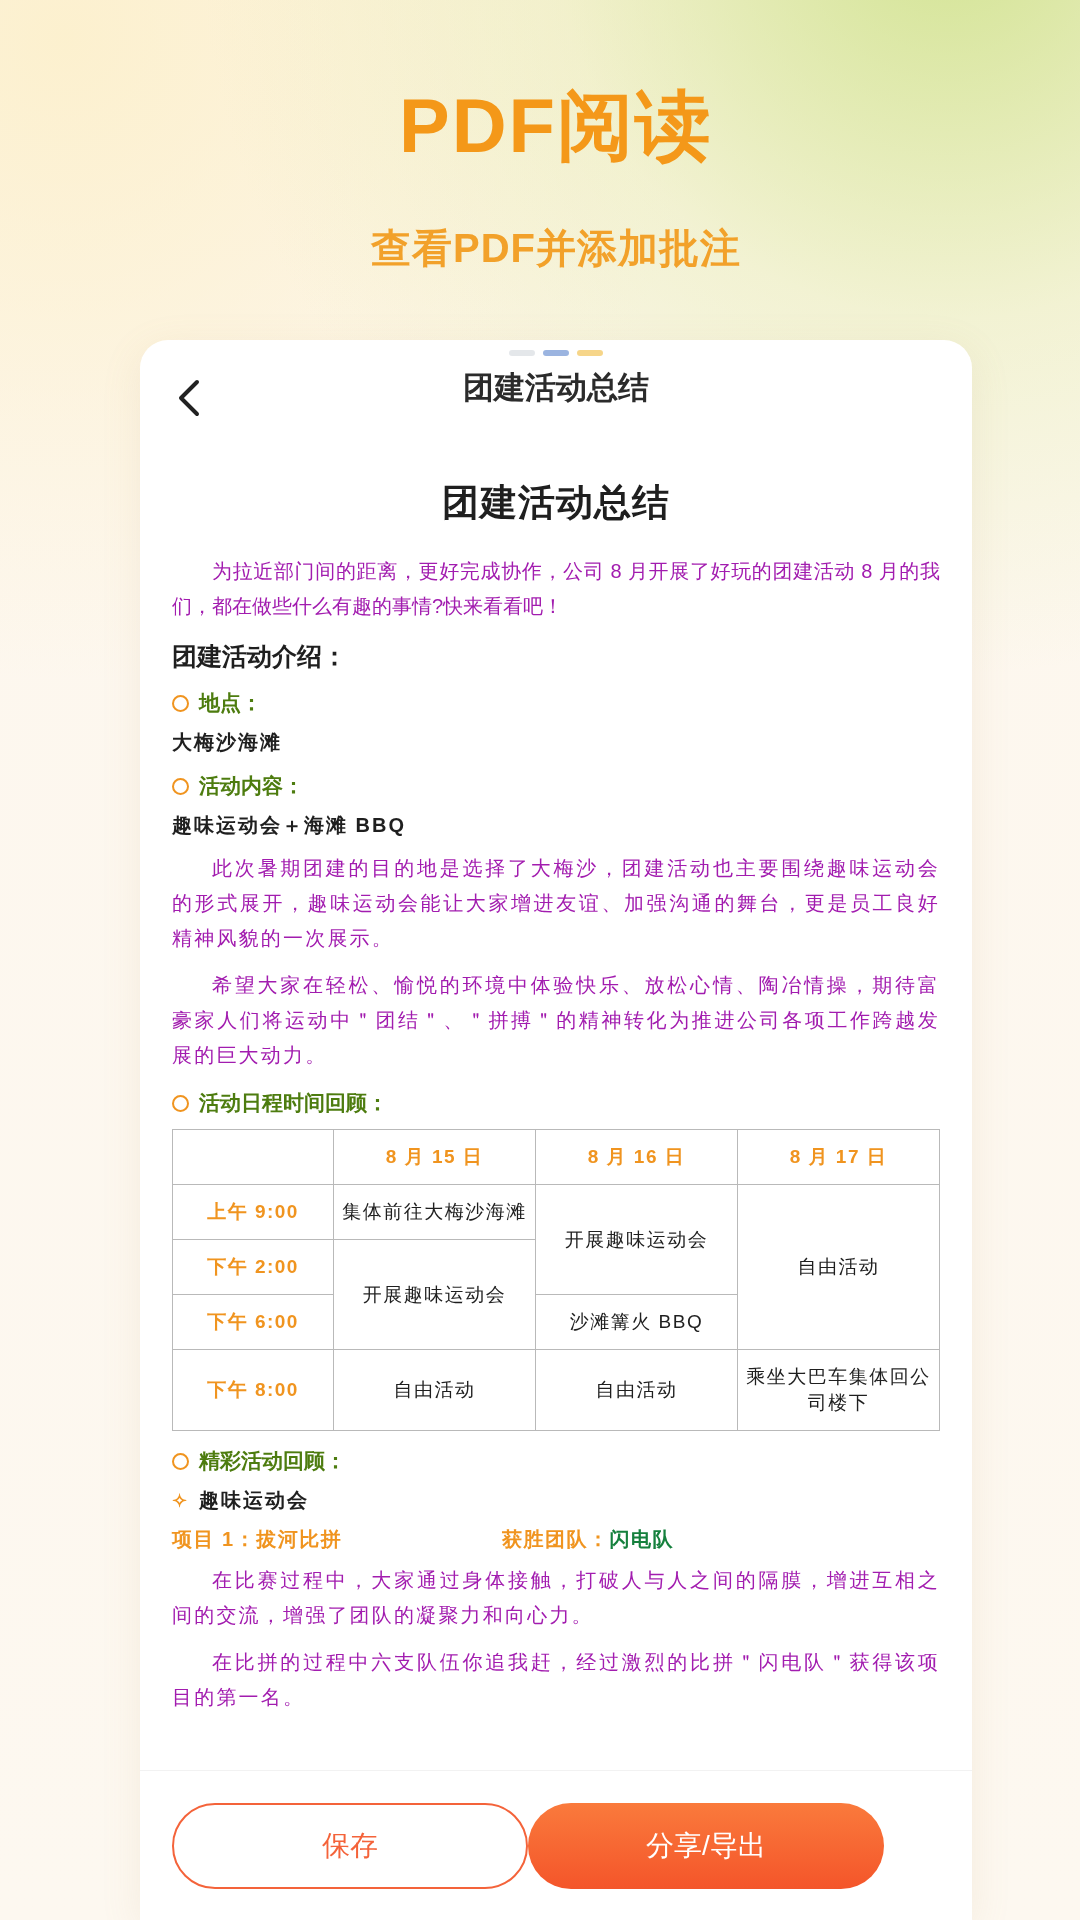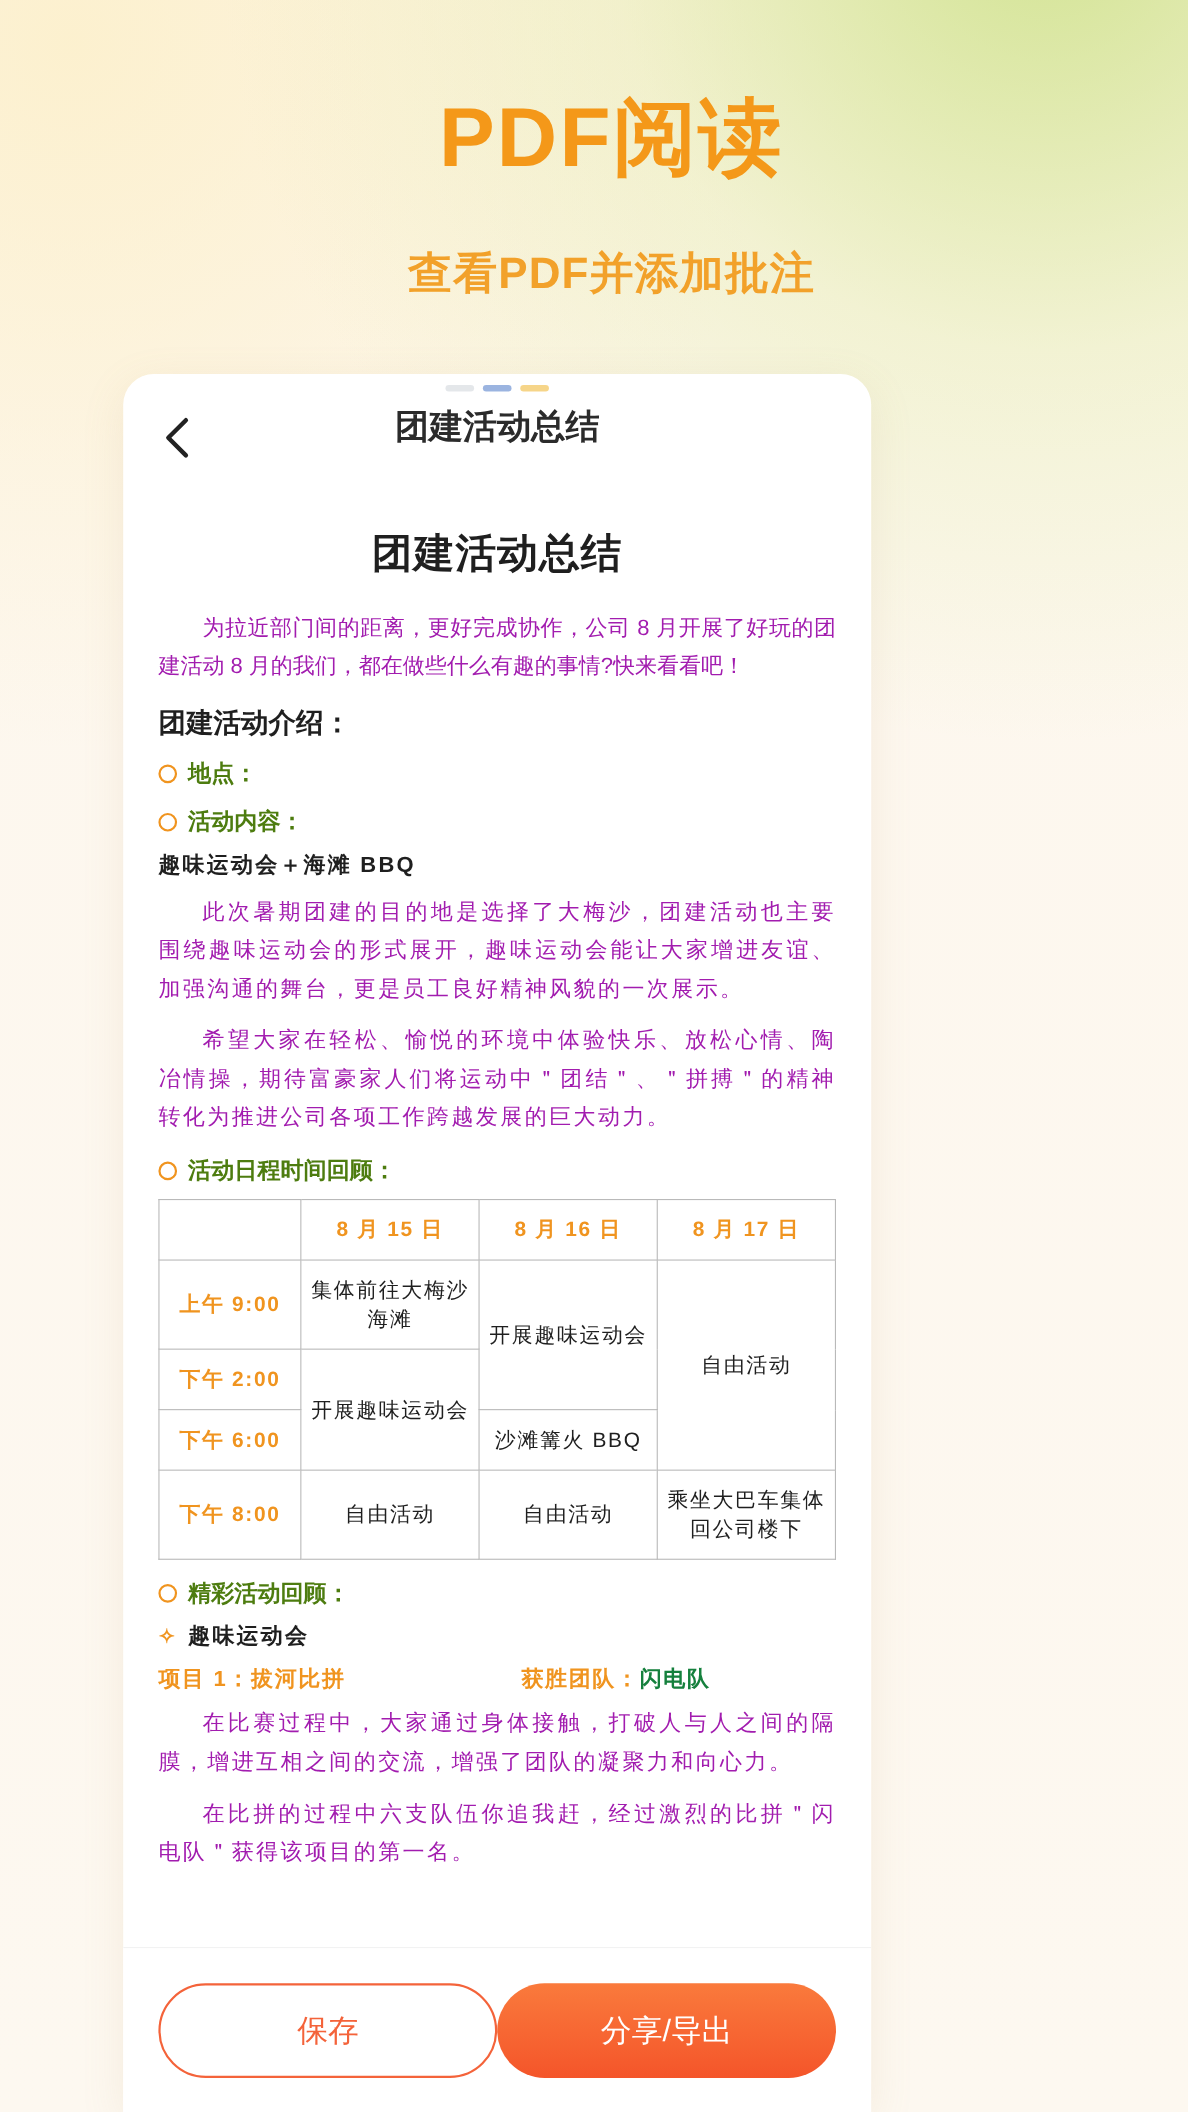--- a/index.html
+++ b/index.html
@@ -48,9 +48,9 @@
   
   .phone {
     position: absolute;
-    left: 112px;
+    left: 140px;
     top: 340px;
-    width: 680px;
+    width: 832px;
     height: 1580px;
     background: #ffffff;
     border-radius: 28px 28px 0 0;

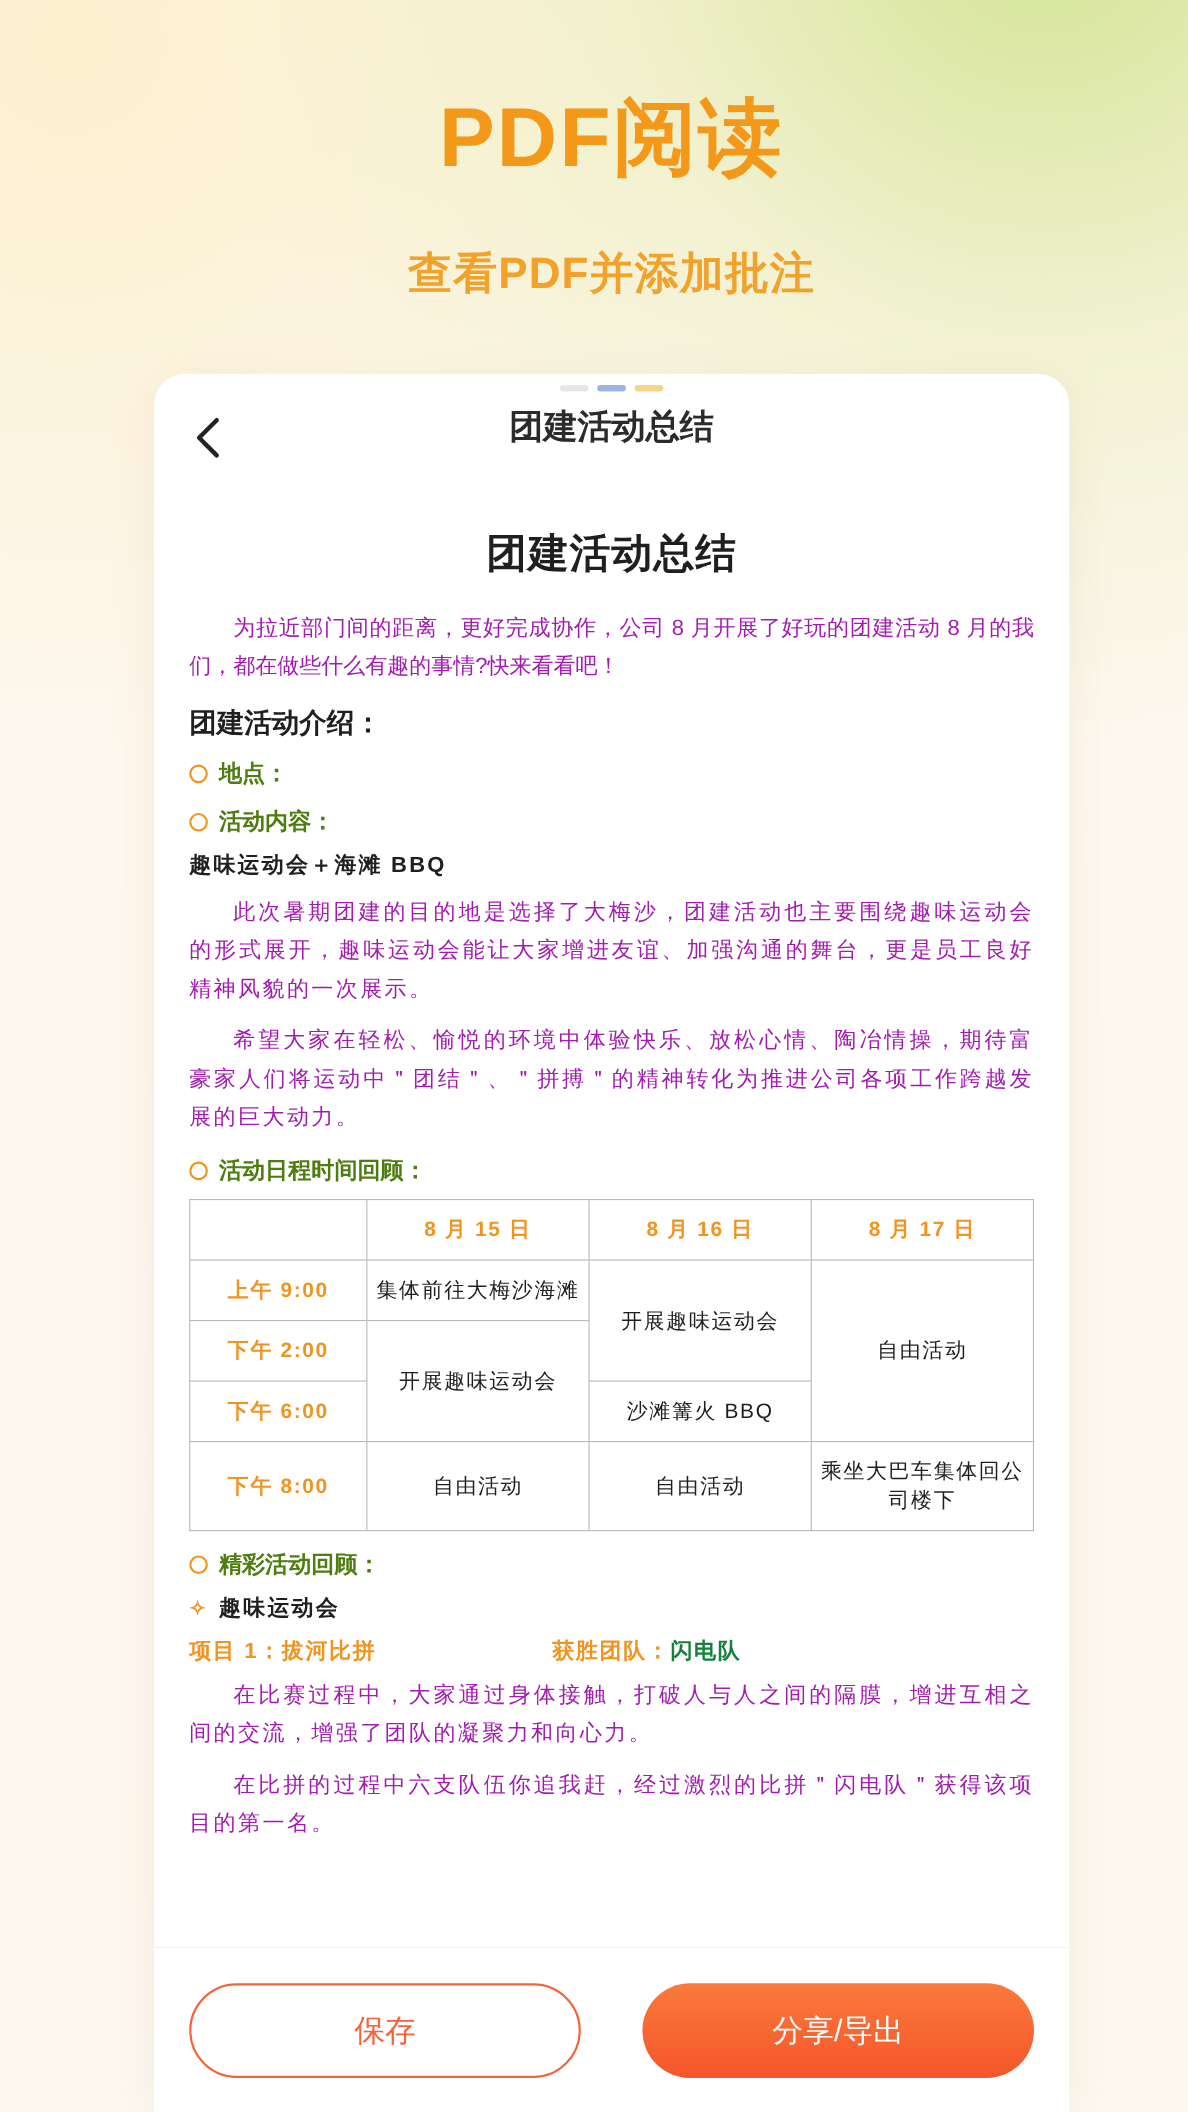--- a/index.html
+++ b/index.html
@@ -276,6 +276,7 @@
       <span class="ring"></span>
       <span>地点：</span>
     </div>
+    <div class="sub-bold">大梅沙海滩</div>
 
     <div class="bullet">
       <span class="ring"></span>

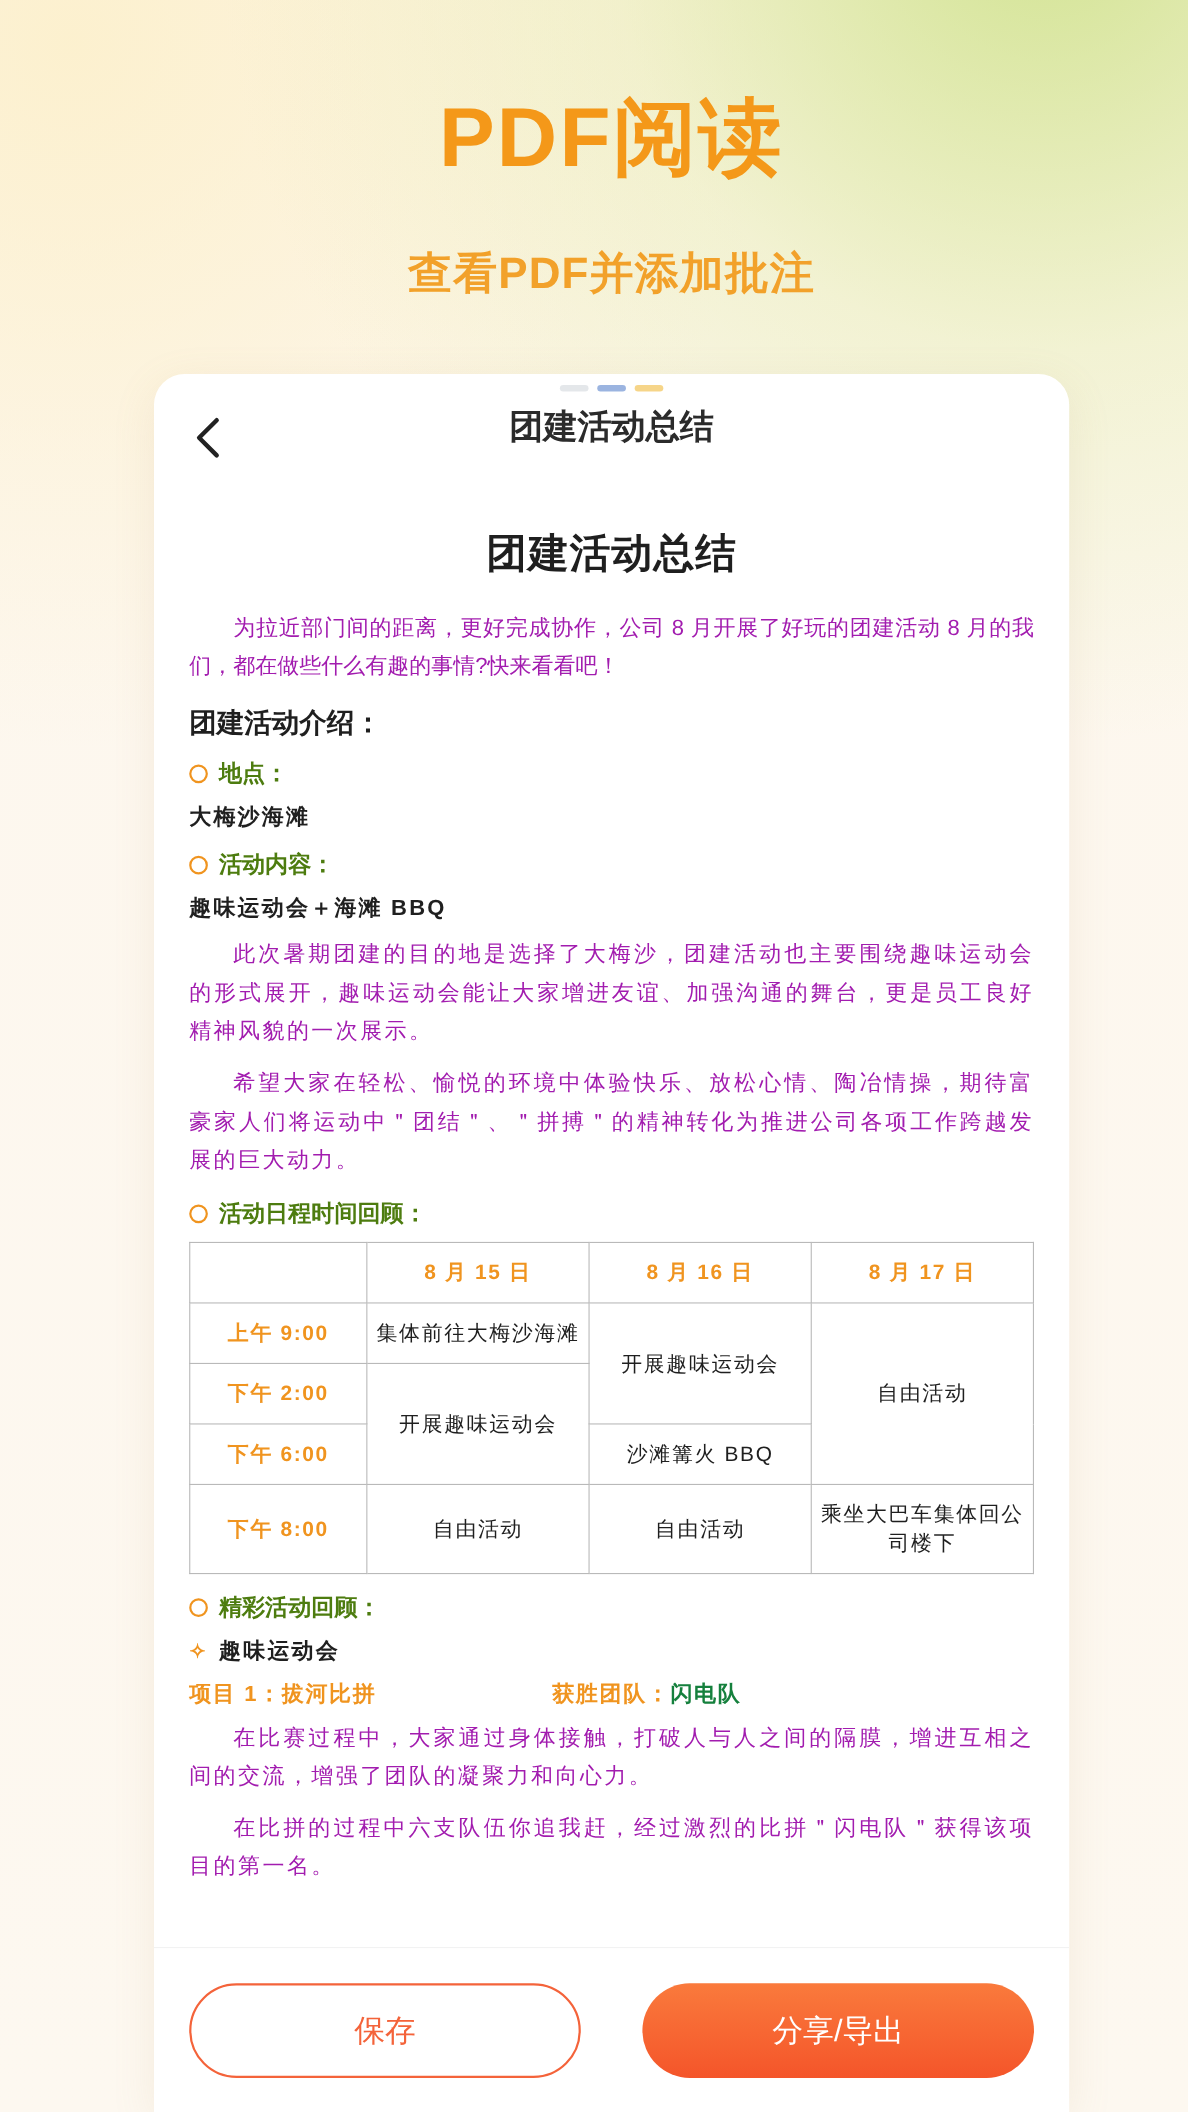--- a/index.html
+++ b/index.html
@@ -209,7 +209,6 @@
     background: #ffffff;
     display: flex;
     align-items: center;
-    justify-content: space-between;
     padding: 0 32px;
     box-sizing: border-box;
     border-top: 1px solid #f2f2f2;

